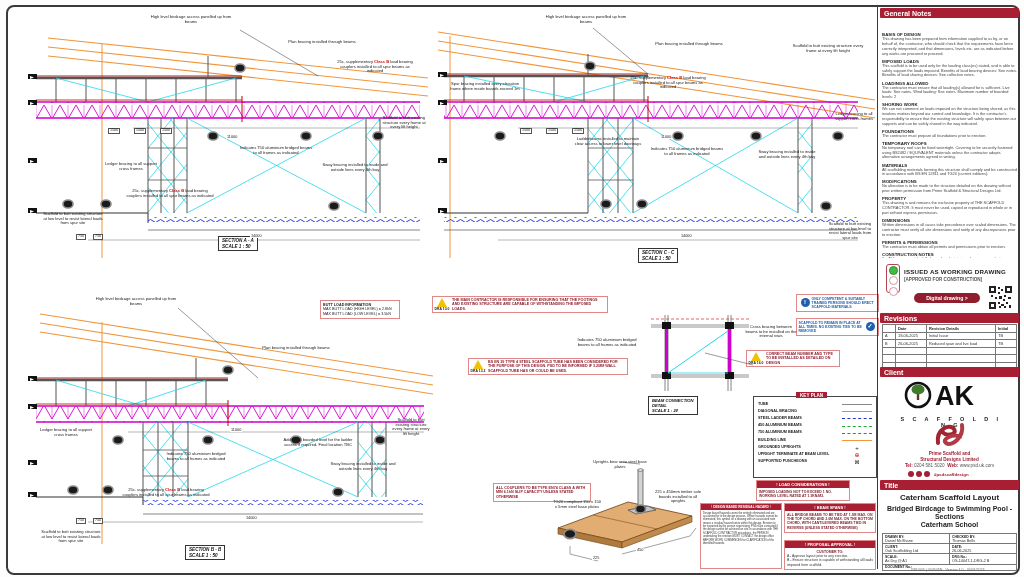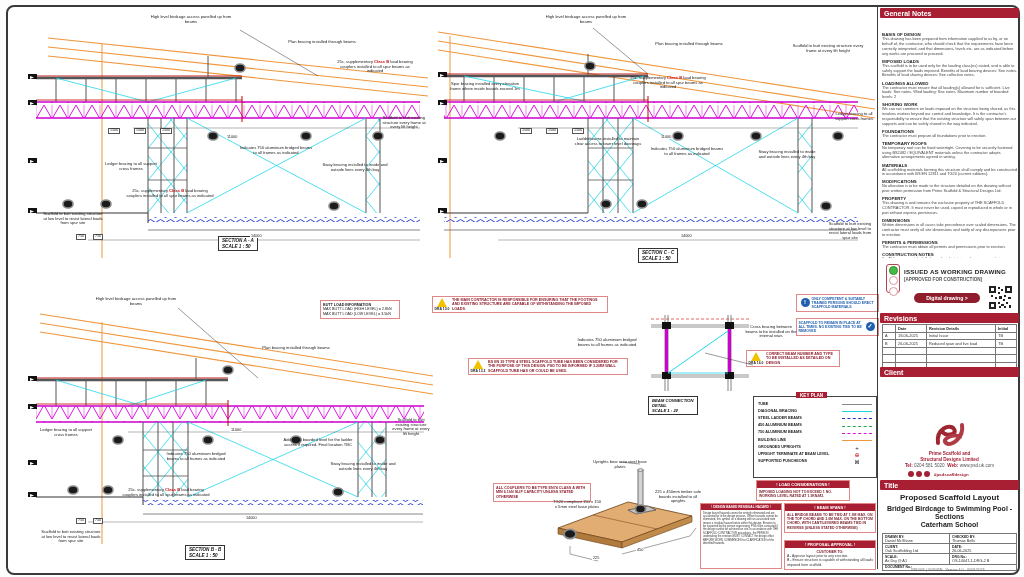--- a/index.html
+++ b/index.html
@@ -576,6 +576,15 @@
       </table>
 
     <div class="hdr" style="position:absolute;left:0;top:359px;width:131px;">Client</div>
+    <div class="oak">
+      <svg width="96" height="32" viewBox="0 0 96 32">
+        <circle cx="15" cy="16" r="12" fill="none" stroke="#111" stroke-width="2.6"></circle>
+        <rect x="13.8" y="13" width="2.4" height="8" fill="#5b3a1e"></rect>
+        <ellipse cx="15" cy="10.5" rx="6.5" ry="5" fill="#3f7d2c"></ellipse>
+        <text x="32" y="26" font-family="Liberation Sans, sans-serif" font-size="27" font-weight="bold" fill="#111">AK</text>
+      </svg>
+      <div class="oak-sub">S C A F F O L D I N G</div>
+    </div>
     <svg style="position:absolute;left:56px;top:414px;" width="32" height="28" viewBox="0 0 32 28">
       <path d="M4,22 C2,8 16,2 20,8 C24,14 10,16 8,10" fill="none" stroke="#9e2631" stroke-width="4" stroke-linecap="round"></path>
       <path d="M28,4 C30,16 18,26 12,22 C7,18 20,12 26,16" fill="none" stroke="#b03a45" stroke-width="4" stroke-linecap="round"></path>

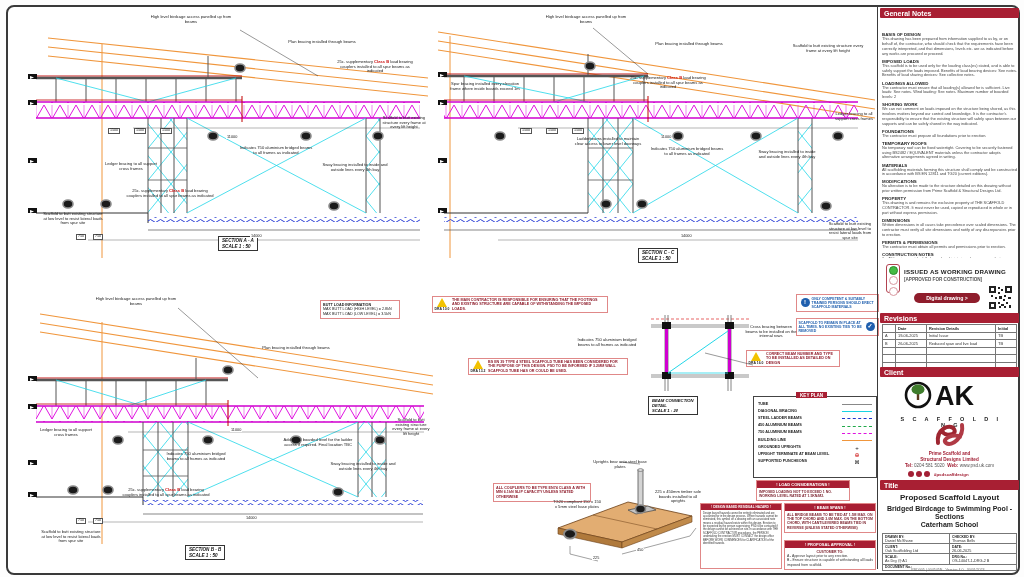--- a/index.html
+++ b/index.html
@@ -599,7 +599,7 @@
     </div>
 
     <div class="hdr" style="position:absolute;left:0;top:472px;width:131px;">Title</div>
-    <div class="ttl-line1">Proposed Scaffold Layout</div>
+    <div class="ttl-line1">Caterham Scaffold Layout</div>
     <div class="ttl-line2">Bridged Birdcage to Swimming Pool - Sections</div>
     <div class="ttl-line3">Caterham School</div>
 

